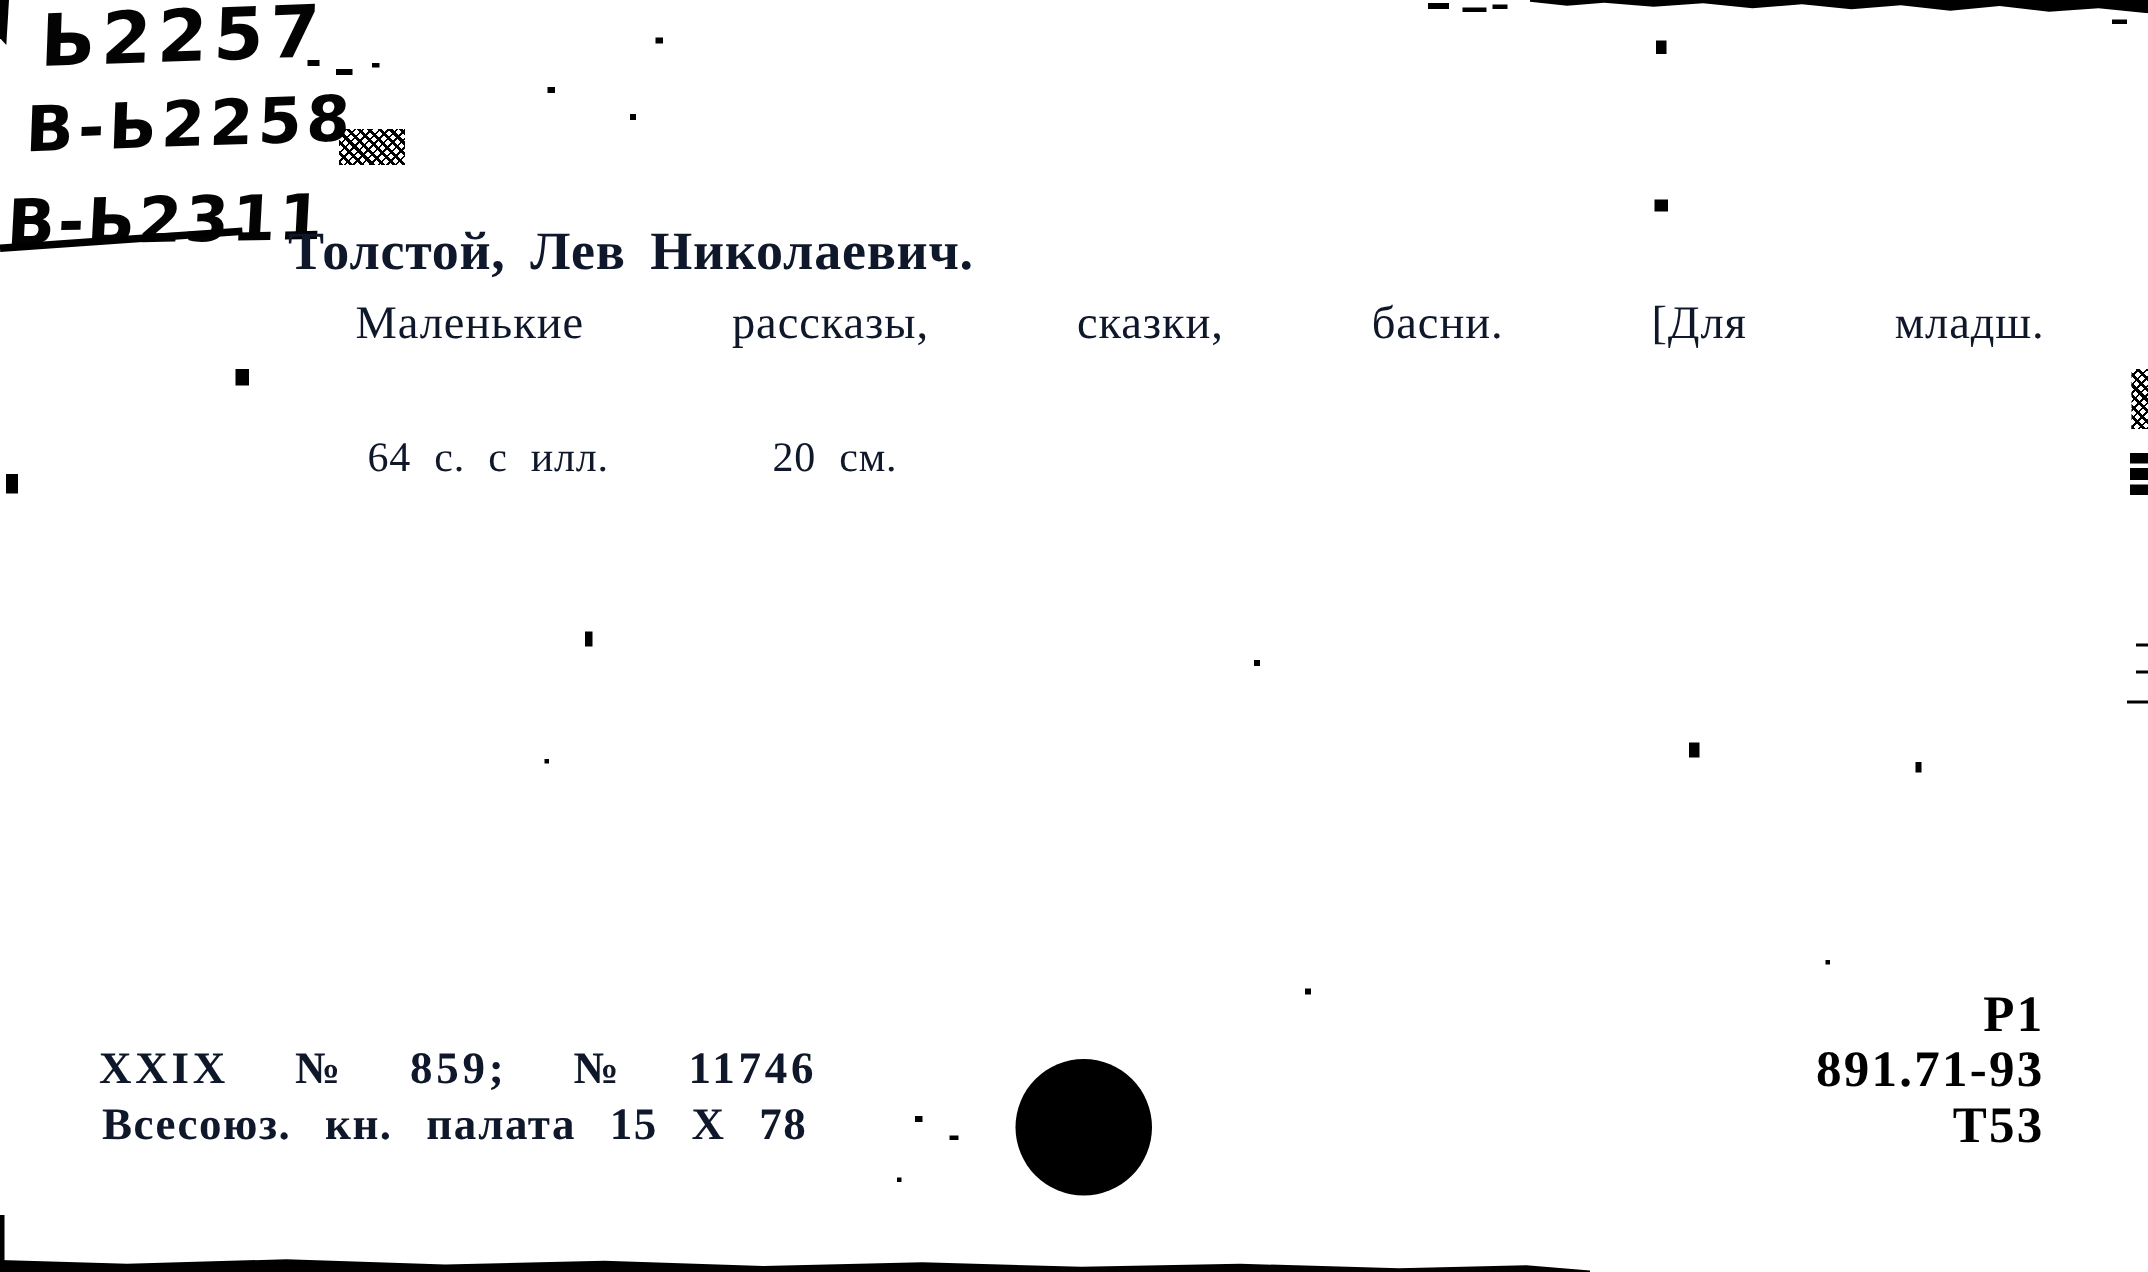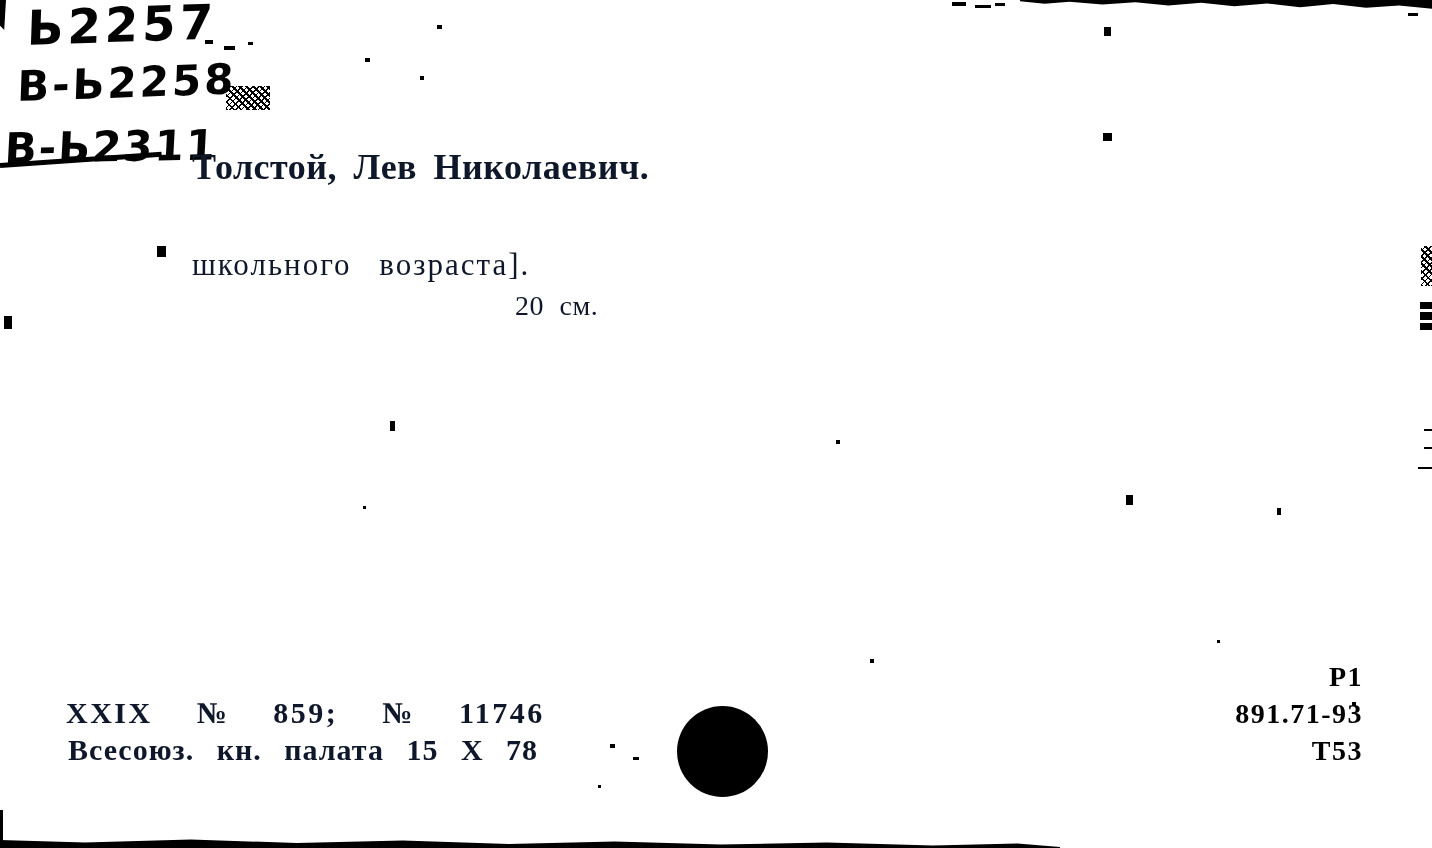--- a/index.html
+++ b/index.html
@@ -86,6 +86,7 @@
   <div class="strike"></div>
 
   <div class="t serif author">Толстой, Лев Николаевич.</div>
+  <div class="t serif title-line">Маленькие рассказы, сказки, басни. [Для младш.</div>
   <div class="t serif title-cont">школьного возраста].</div>
   <div class="t serif coll-size">20 см.</div>
 

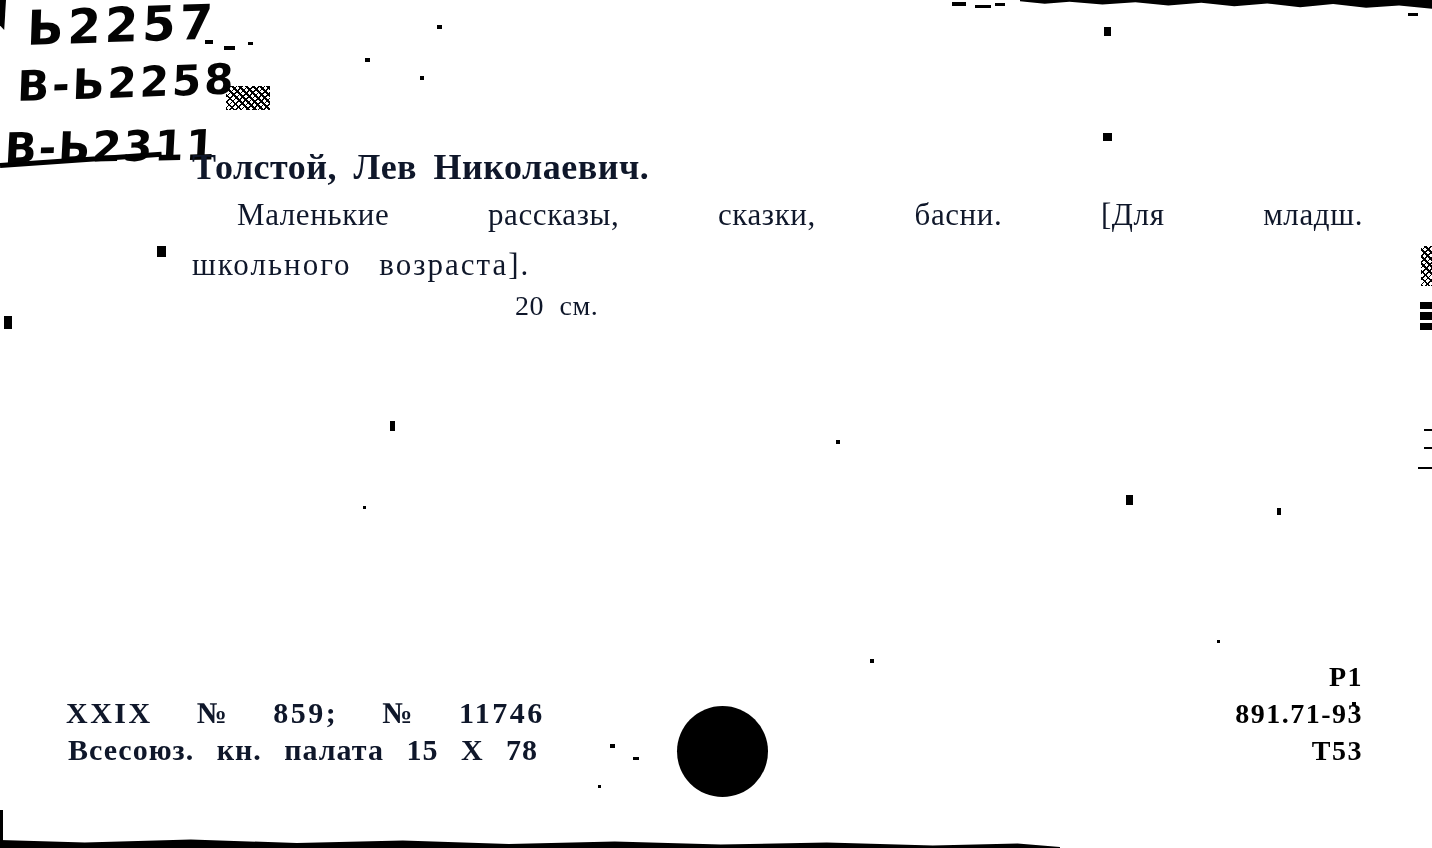--- a/index.html
+++ b/index.html
@@ -87,7 +87,6 @@
 
   <div class="t serif author">Толстой, Лев Николаевич.</div>
   <div class="t serif title-line">Маленькие рассказы, сказки, басни. [Для младш.</div>
-  <div class="t serif title-cont">школьного возраста].</div>
   <div class="t serif coll-size">20 см.</div>
 
   <div class="t serif fl fl2">XXIX № 859; № 11746</div>

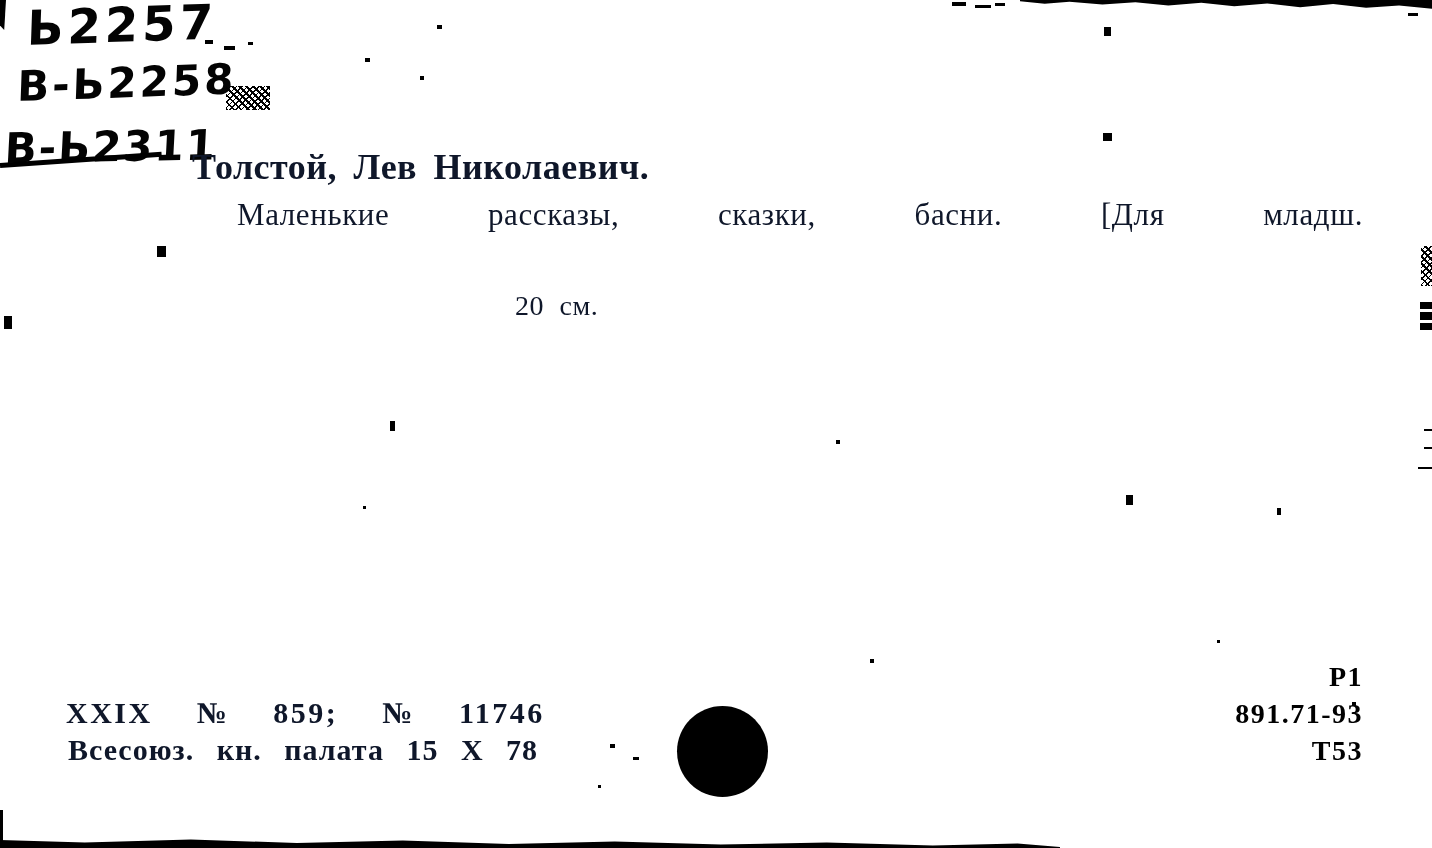--- a/index.html
+++ b/index.html
@@ -87,6 +87,7 @@
 
   <div class="t serif author">Толстой, Лев Николаевич.</div>
   <div class="t serif title-line">Маленькие рассказы, сказки, басни. [Для младш.</div>
+  <div class="t serif coll-pages">64 с. с илл.</div>
   <div class="t serif coll-size">20 см.</div>
 
   <div class="t serif fl fl2">XXIX № 859; № 11746</div>

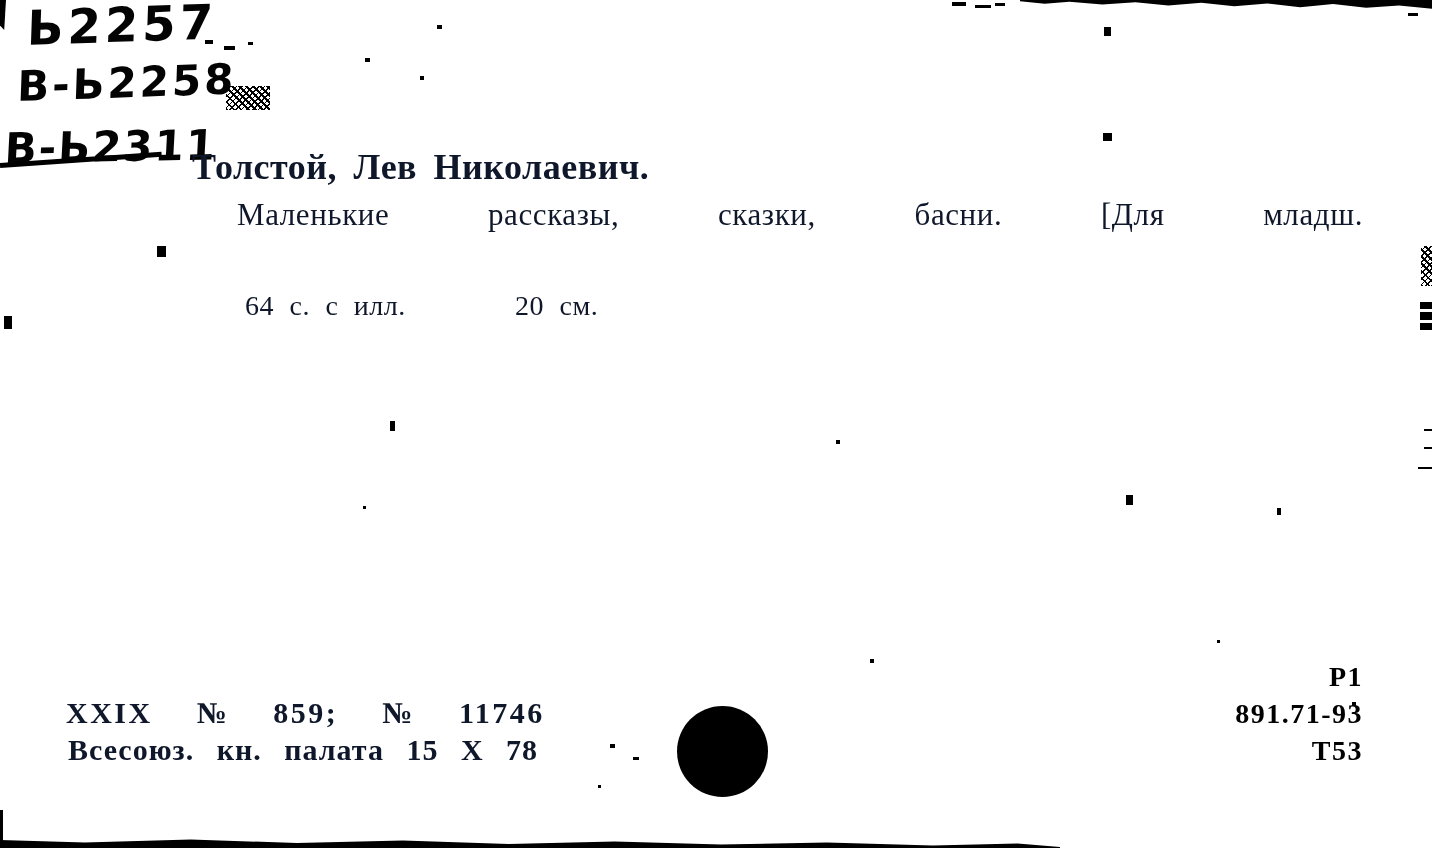--- a/index.html
+++ b/index.html
@@ -45,7 +45,7 @@
   .fl3{left:68px;top:733px;word-spacing:14px;letter-spacing:1px;}
   .fr{
     position:absolute;right:69px;top:658px;
-    text-align:right;font-size:28px;font-weight:bold;
+    text-align:right;font-size:34px;font-weight:bold;
     line-height:37px;letter-spacing:1.5px;
   }
   

